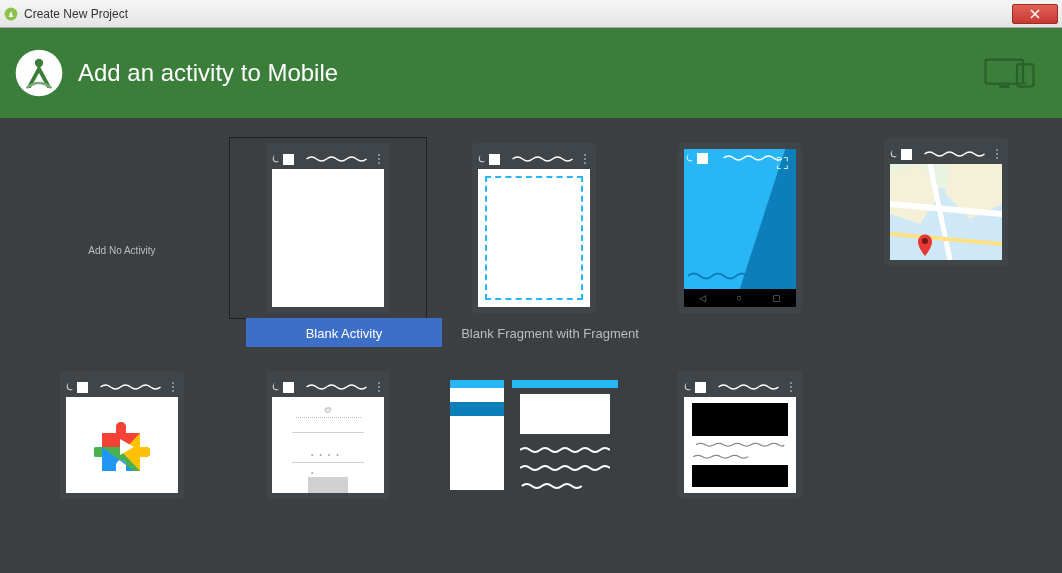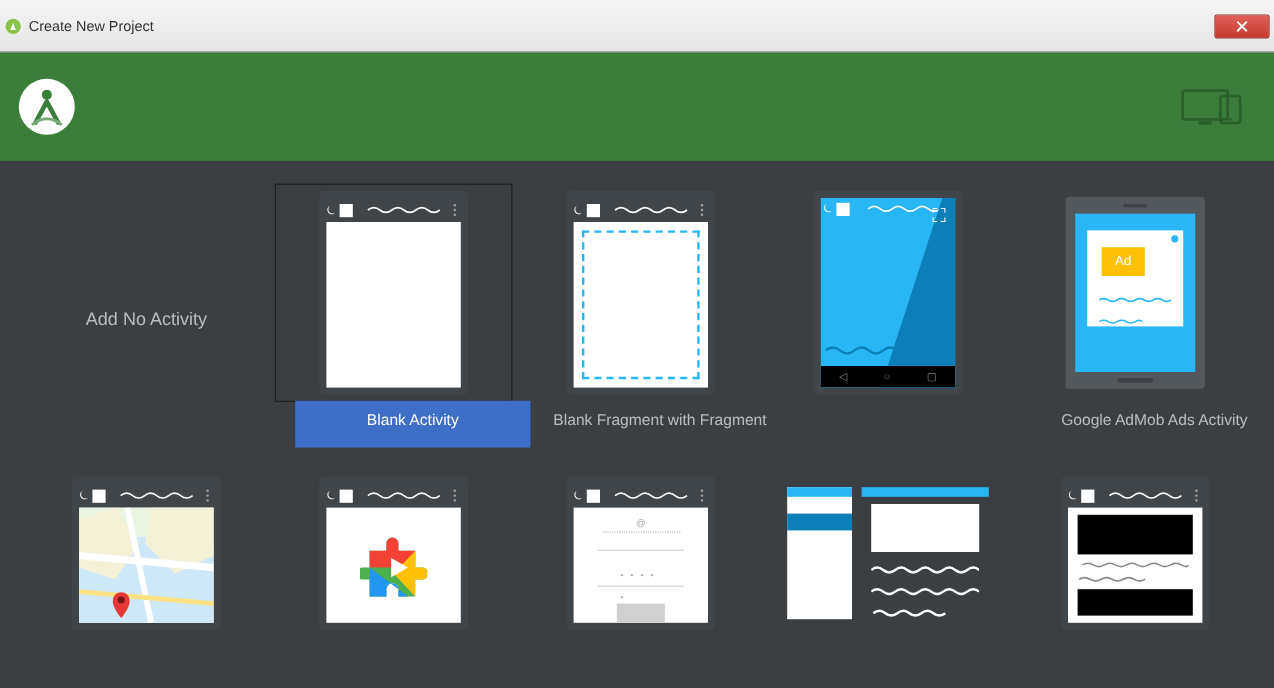--- a/index.html
+++ b/index.html
@@ -6,7 +6,7 @@
 body { font-family: "Segoe UI", Arial, sans-serif; background: #3c3f41; width: 1062px; height: 573px; overflow: hidden; }
 
 
-.titlebar { height: 44px; background: linear-gradient(#f5f5f5, #e5e5e5); border-bottom: 1px solid #aaa; display: flex; align-items: center; padding: 0 4px; font-size: 12px; color: #333; }
+.titlebar { height: 28px; background: linear-gradient(#f5f5f5, #e5e5e5); border-bottom: 1px solid #aaa; display: flex; align-items: center; padding: 0 4px; font-size: 12px; color: #333; }
 .titlebar .ticon { width: 14px; height: 14px; margin-right: 6px; }
 .titlebar .spacer { flex: 1; }
 .titlebar .close-btn { width: 46px; height: 20px; background: linear-gradient(#e06058,#c83a31); border: 1px solid #9a2b25; border-radius: 2px; display: flex; align-items: center; justify-content: center; color: #fff; font-size: 11px; font-weight: bold; cursor: pointer; }

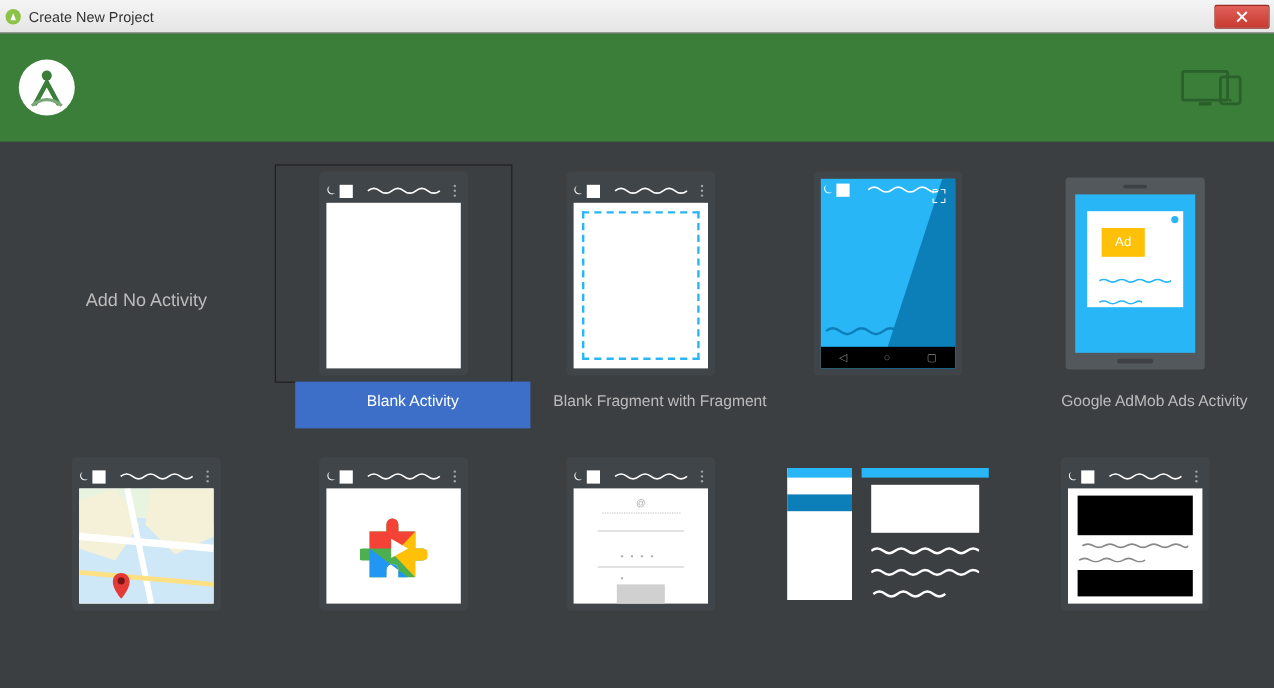--- a/index.html
+++ b/index.html
@@ -114,6 +114,7 @@
     <path d="M15 48 L30 20 L45 48 L40 48 L30 30 L20 48 Z" fill="#3a7e3a"></path>
     <path d="M15 48 Q30 36 45 48" stroke="#79a879" stroke-width="3" fill="none"></path>
   </svg>
+  <div class="page-title">Add an activity to Mobile</div>
   <div class="hspacer"></div>
   <svg class="devices-icon" viewBox="0 0 72 44">
     <rect x="2" y="4" width="50" height="32" rx="2" fill="none" stroke="#2a602a" stroke-width="3"></rect>

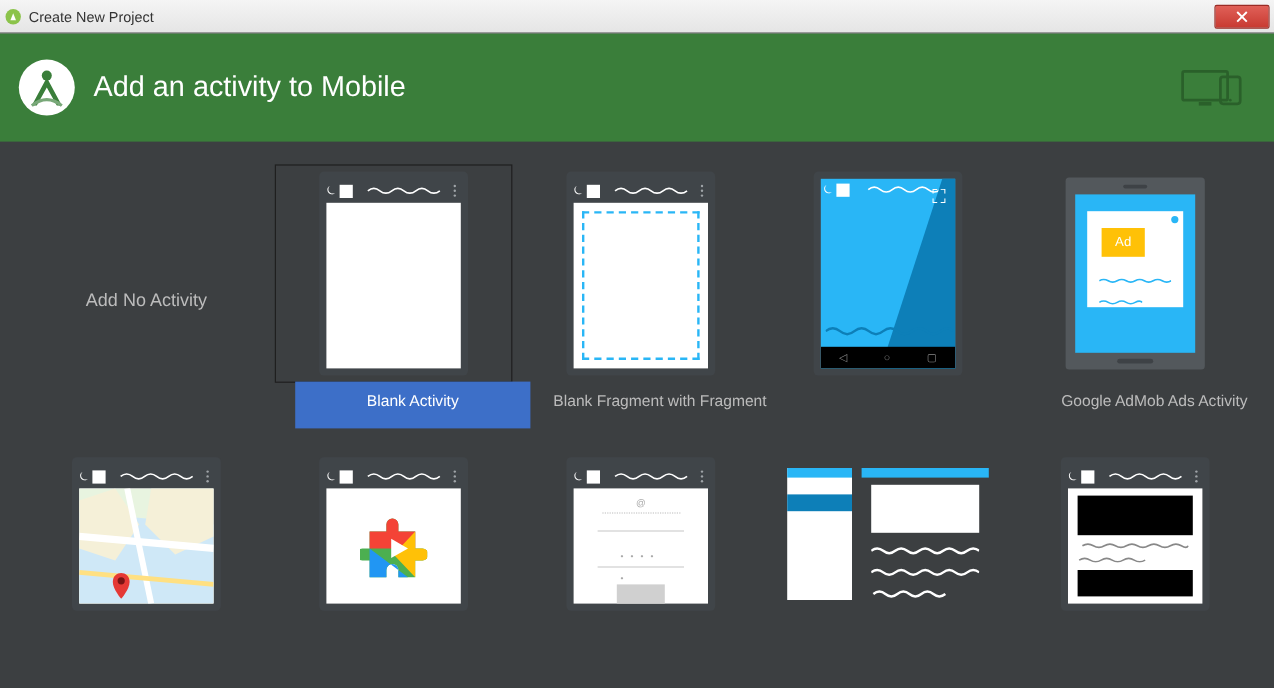--- a/index.html
+++ b/index.html
@@ -203,29 +203,6 @@
       </div>
     </div>
 
-    <div class="card">
-      <div class="thumb-wrap">
-        <div class="admob-phone">
-          <div class="top-slot"></div>
-          <div class="inner">
-            <div class="ad-card">
-              <div class="dot"></div>
-              <div class="ad-btn">Ad</div>
-              <div class="ad-lines">
-                <svg height="6" width="100%" viewBox="0 0 80 6">
-                    <path d="M0 3 Q5 0 10 3 T20 3 T30 3 T40 3 T50 3 T60 3 T70 3 T80 3" stroke="#29b6f6" stroke-width="1.8" fill="none"></path>
-                  </svg>
-                <svg height="6" width="60%" viewBox="0 0 48 6">
-                    <path d="M0 3 Q5 0 10 3 T20 3 T30 3 T40 3 T48 3" stroke="#29b6f6" stroke-width="1.8" fill="none"></path>
-                  </svg>
-              </div>
-            </div>
-          </div>
-          <div class="bot-slot"></div>
-        </div>
-      </div>
-      <div class="label">Google AdMob Ads Activity</div>
-    </div>
 
     <div class="card">
       <div class="thumb-wrap" style="height:128px;">

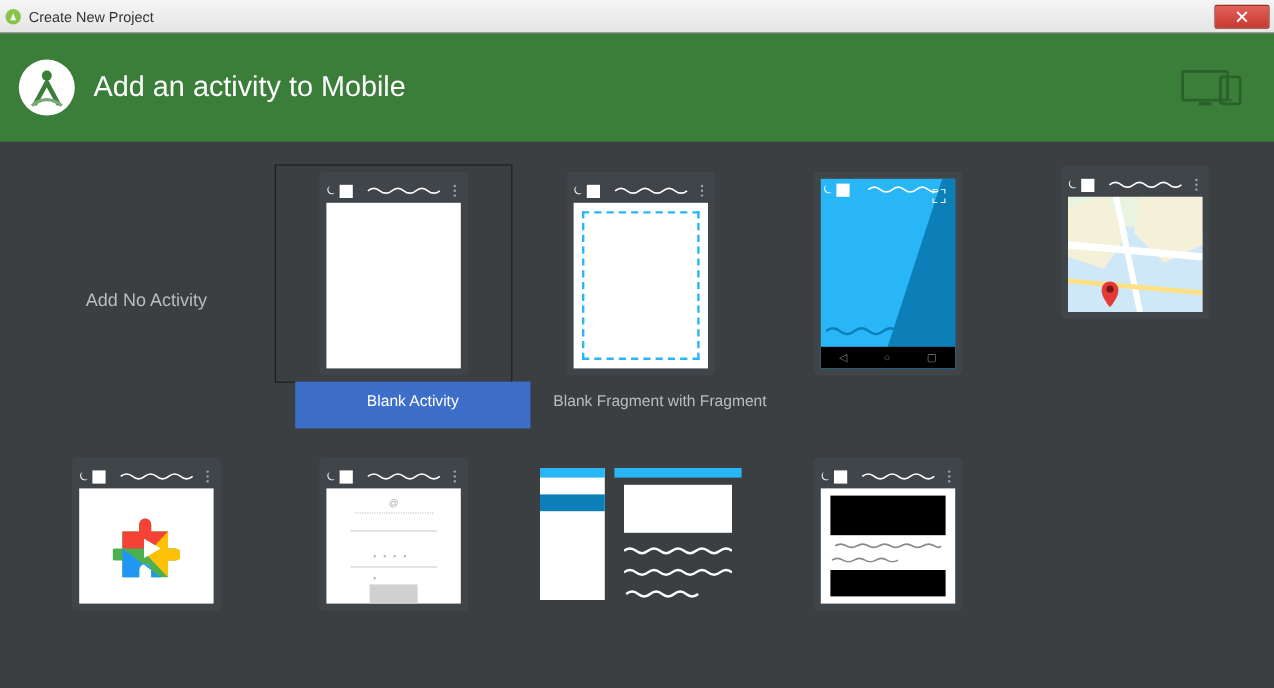--- a/index.html
+++ b/index.html
@@ -24,7 +24,7 @@
 
 .card { display: flex; flex-direction: column; align-items: center; width: 196px; }
 .card.no-thumb .thumb-wrap { height: 180px; display: flex; align-items: center; justify-content: center; }
-.no-activity-label { color: #bcbcbc; font-size: 15px; margin-top: 44px; }
+.no-activity-label { color: #bcbcbc; font-size: 10px; margin-top: 44px; }
 
 .thumb-wrap { width: 196px; height: 180px; display: flex; align-items: center; justify-content: center; }
 .phone { width: 124px; height: 170px; background: #404549; border-radius: 4px; position: relative; overflow: hidden; }

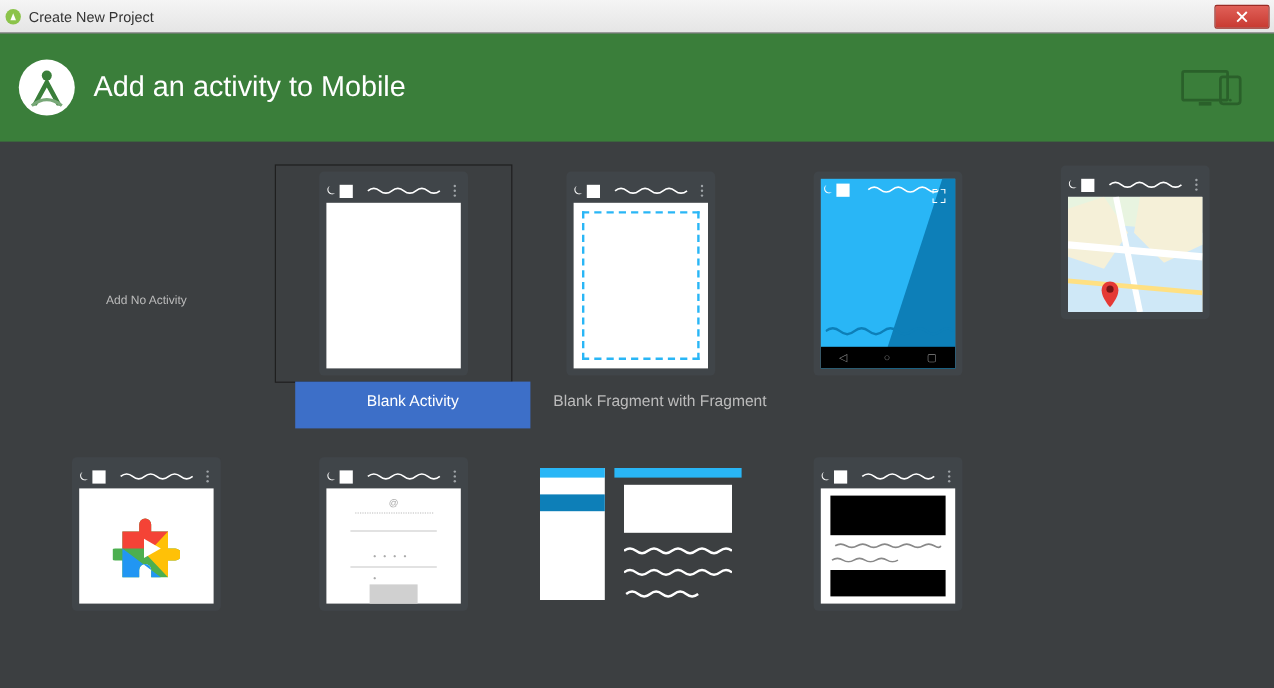--- a/index.html
+++ b/index.html
@@ -37,7 +37,7 @@
 .phone .screen { position: absolute; top: 26px; left: 6px; right: 6px; bottom: 6px; background: #fff; }
 
 .selected .thumb-wrap { outline: 1px solid #1f1f1f; }
-.label { width: 100%; text-align: center; color: #bcbcbc; font-size: 13px; padding: 8px 0 16px; margin-left: 32px; }
+.label { width: 100%; text-align: center; color: #bcbcbc; font-size: 13px; padding: 8px 0 6px; margin-left: 32px; }
 .selected .label { background: #3d6fc8; color: #fff; }
 
 

